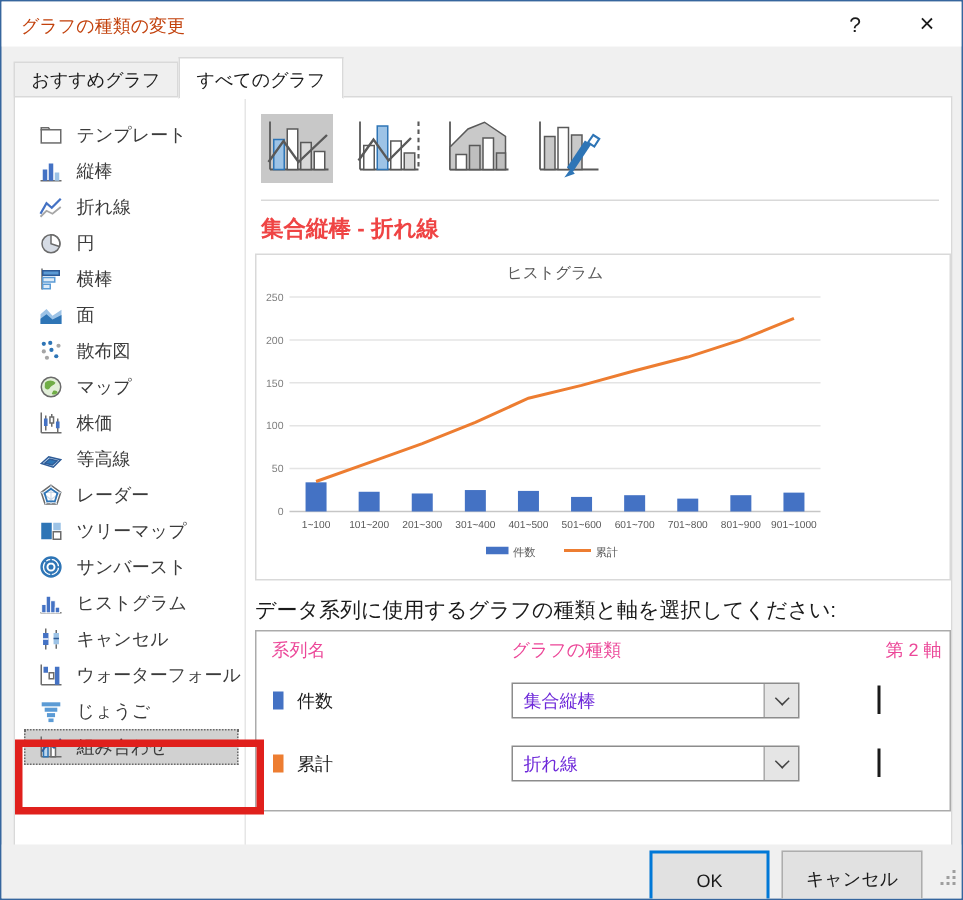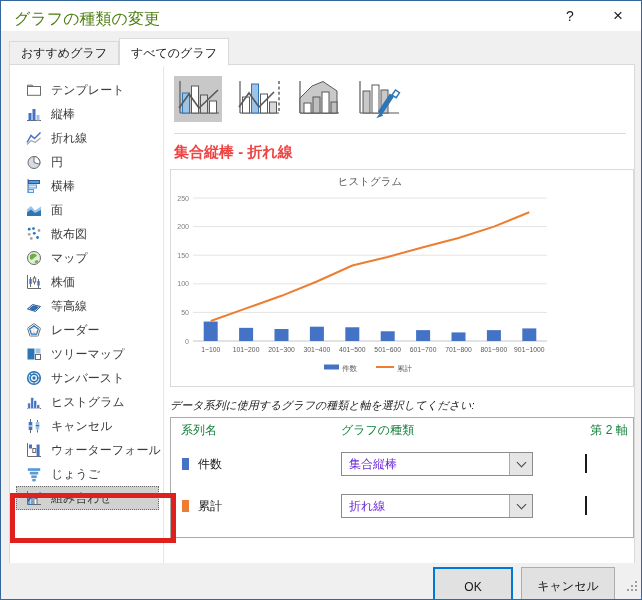--- a/index.html
+++ b/index.html
@@ -9,7 +9,7 @@
 
   
   .titlebar { position:absolute; left:0; top:0; right:0; height:30px; background:#fff; }
-  .title { position:absolute; left:13px; top:8px; font-size:16px; color:#4d7c0f; }
+  .title { position:absolute; left:13px; top:8px; font-size:12px; color:#c2410c; }
   .win-btn { position:absolute; top:2px; width:34px; height:26px; text-align:center;
              line-height:26px; color:#1A1A1A; cursor:default; }
   .help-btn { left:552px; font-size:14px; }

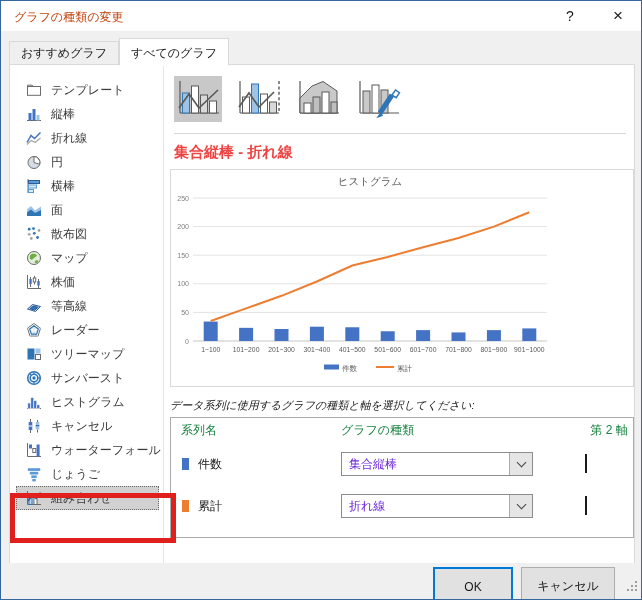--- a/index.html
+++ b/index.html
@@ -44,7 +44,7 @@
   .thumbs-sep { border:none; border-top:1px solid #D9D9D9; margin:11px 8px 0 10px; }
   .heading { margin:9px 0 7px 10px; font-size:15px; font-weight:bold; color:#ef4444; }
   .chartbox { margin-left:6px; width:464px; height:218px; border:1px solid #D9D9D9; background:#fff; }
-  .instruction { margin:11px 0 4px 6px; font-size:11px; color:#1A1A1A;font-style:italic; }
+  .instruction { margin:11px 0 4px 6px; font-size:14px; color:#1A1A1A; }
 
   
   .series-table { margin-left:6px; width:464px; border:1px solid #ABABAB; background:#fff; padding-bottom:10px; }

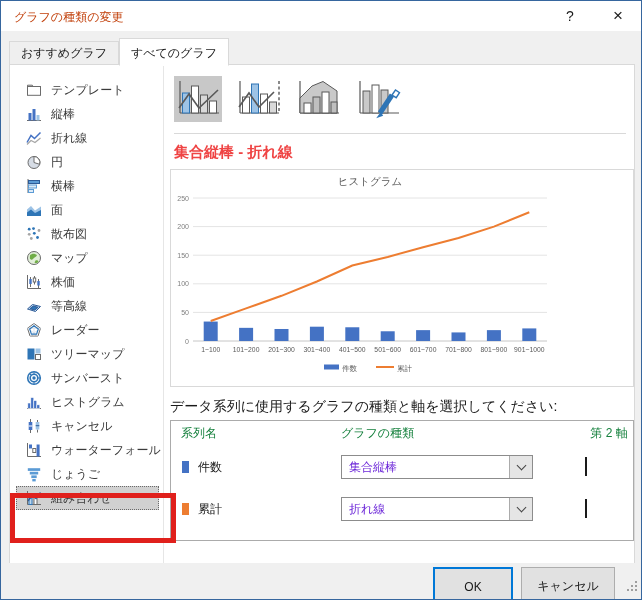--- a/index.html
+++ b/index.html
@@ -49,7 +49,7 @@
   
   .series-table { margin-left:6px; width:464px; border:1px solid #ABABAB; background:#fff; padding-bottom:10px; }
   .st-header, .st-row { display:grid; grid-template-columns:170px 244px 48px; align-items:center; }
-  .st-header { height:25px; font-size:12px; color:#15803d; }
+  .st-header { height:25px; font-size:12px; color:#ec4899; }
   .st-row { height:42px; }
   .st-h1 { padding-left:10px; }
   .st-h3 { text-align:center; white-space:nowrap; }

